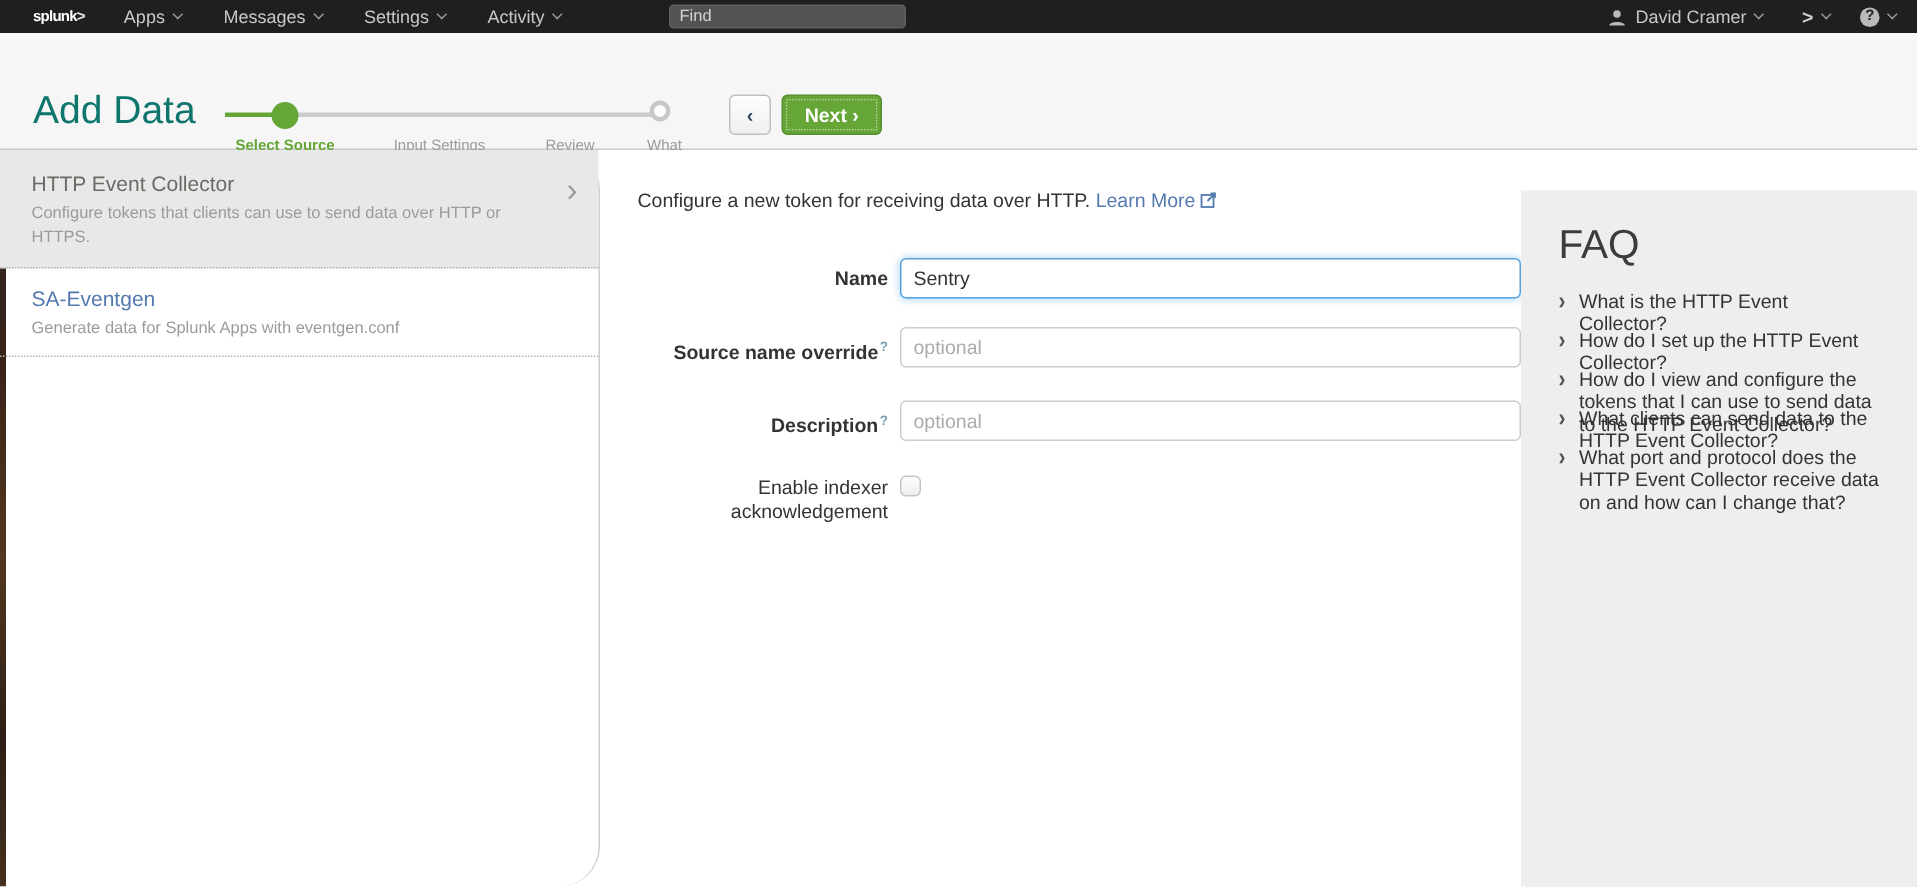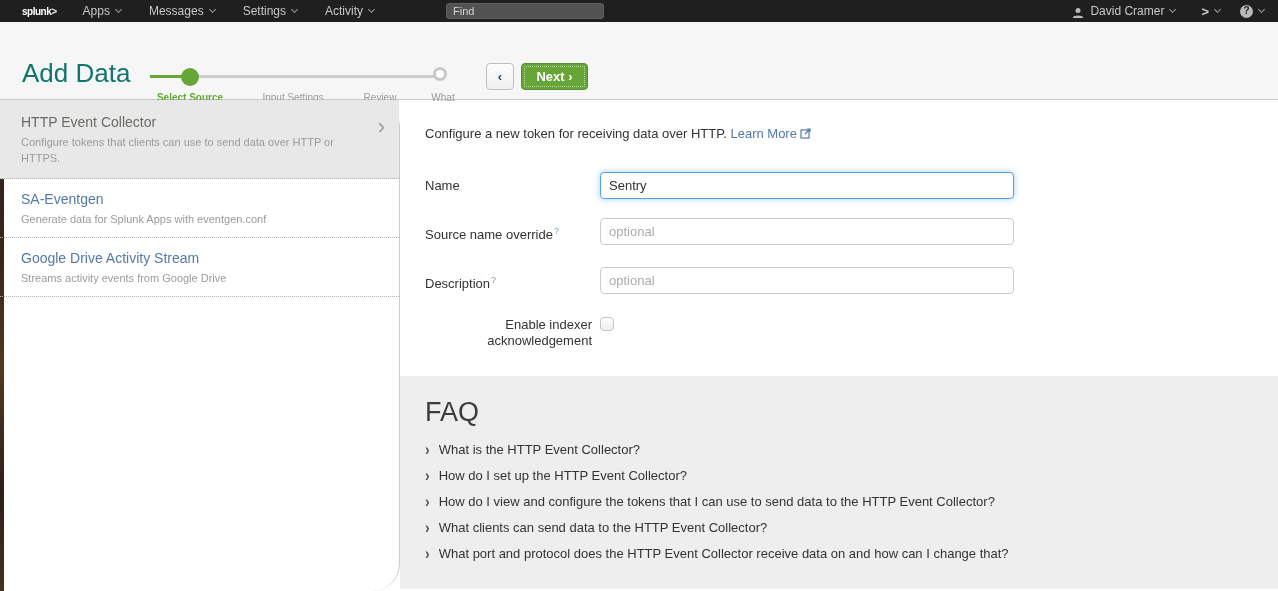--- a/index.html
+++ b/index.html
@@ -45,7 +45,7 @@
   .src-desc { font-size:11px; color:#9b9b9b; line-height:16px; }
   .src-chevron { position:absolute; right:14px; top:16px; color:#9b9b9b; font-size:22px; line-height:1; font-weight:400; }
 
-  .main { flex:1; background:#fff; display:flex; flex-direction:column; }
+  .main { flex:1; background:#fff; display:flex; flex-direction:row; }
   .formarea { padding:26px 0 0 25px; }
   .intro { font-size:13px; color:#333; margin-bottom:30px; }
   .link { color:#5379af; text-decoration:none; cursor:pointer; }

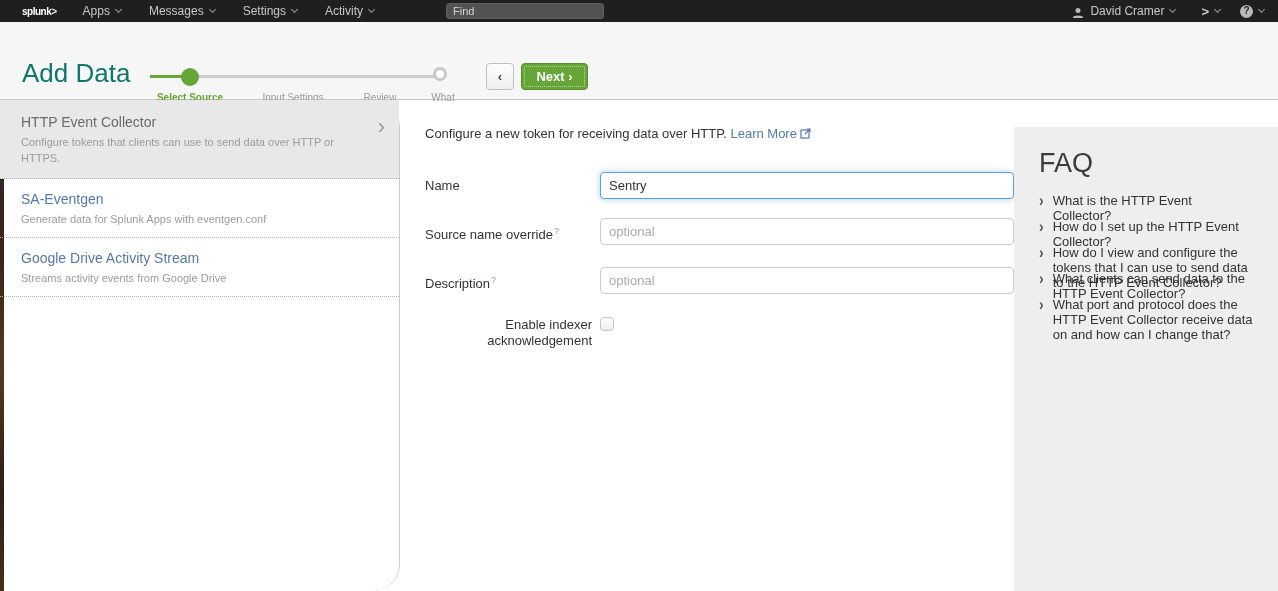--- a/index.html
+++ b/index.html
@@ -51,7 +51,7 @@
   .link { color:#5379af; text-decoration:none; cursor:pointer; }
   .ext-icon { display:inline-block; vertical-align:-1px; margin-left:3px; }
   .frow { display:flex; margin-bottom:19px; }
-  .flabel { width:167px; text-align:left; font-size:13px; color:#333; line-height:27px; flex:none; }
+  .flabel { width:167px; text-align:right; font-size:13px; color:#333; line-height:27px; flex:none;font-weight:bold; }
   .flabel sup { font-size:9px; color:#7d9eb5; margin-left:1px; }
   .fctl { margin-left:8px; }
   .tinput { width:414px; height:27px; border:1px solid #ccc; border-radius:4px; font-size:13px; color:#333; padding:0 8px; outline:none; font-family:"Liberation Sans",sans-serif; }

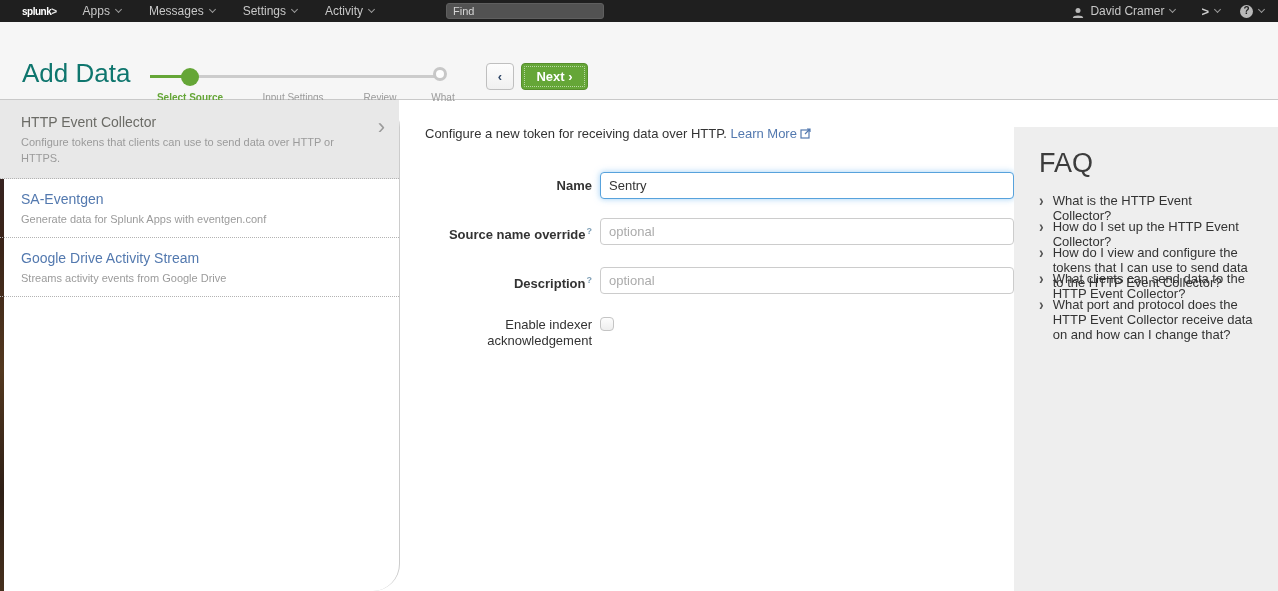--- a/index.html
+++ b/index.html
@@ -140,10 +140,6 @@
       <div class="src-title">SA-Eventgen</div>
       <div class="src-desc">Generate data for Splunk Apps with eventgen.conf</div>
     </div>
-    <div class="src-item">
-      <div class="src-title">Google Drive Activity Stream</div>
-      <div class="src-desc">Streams activity events from Google Drive</div>
-    </div>
   </div>
 
   <div class="main">

